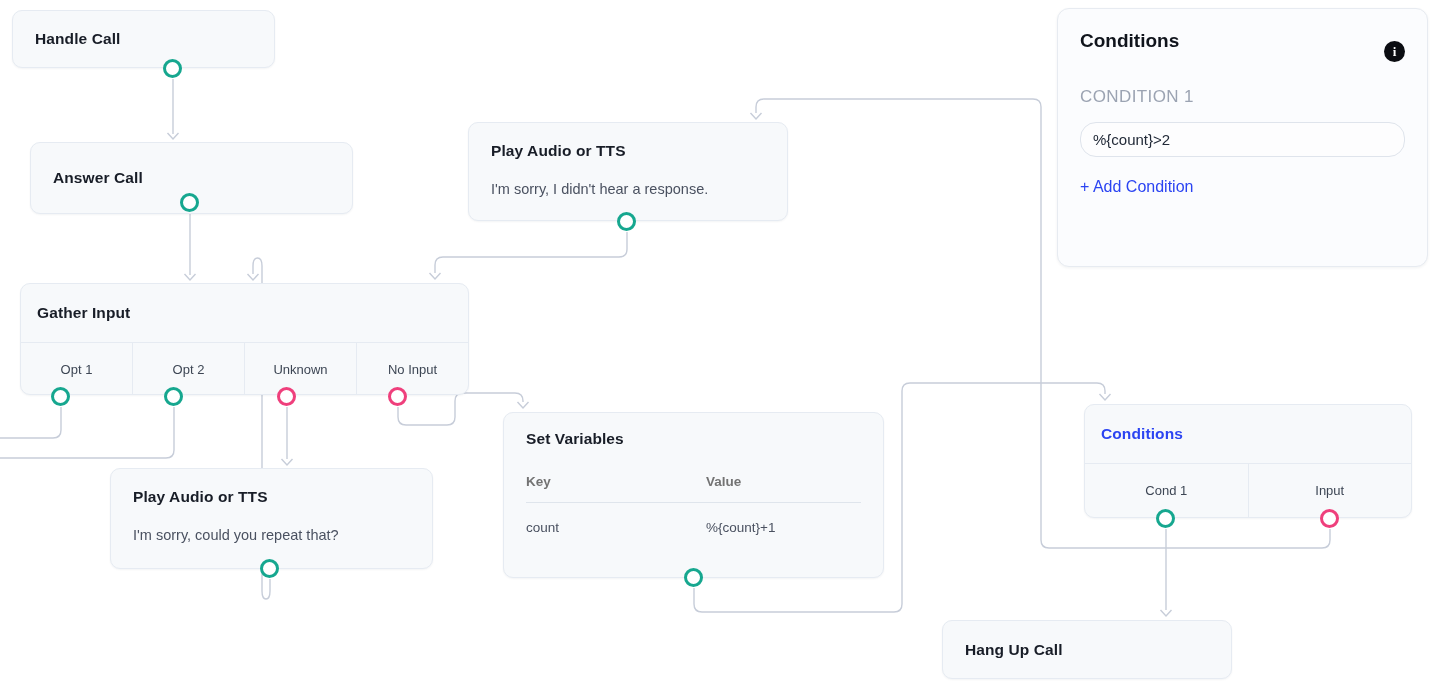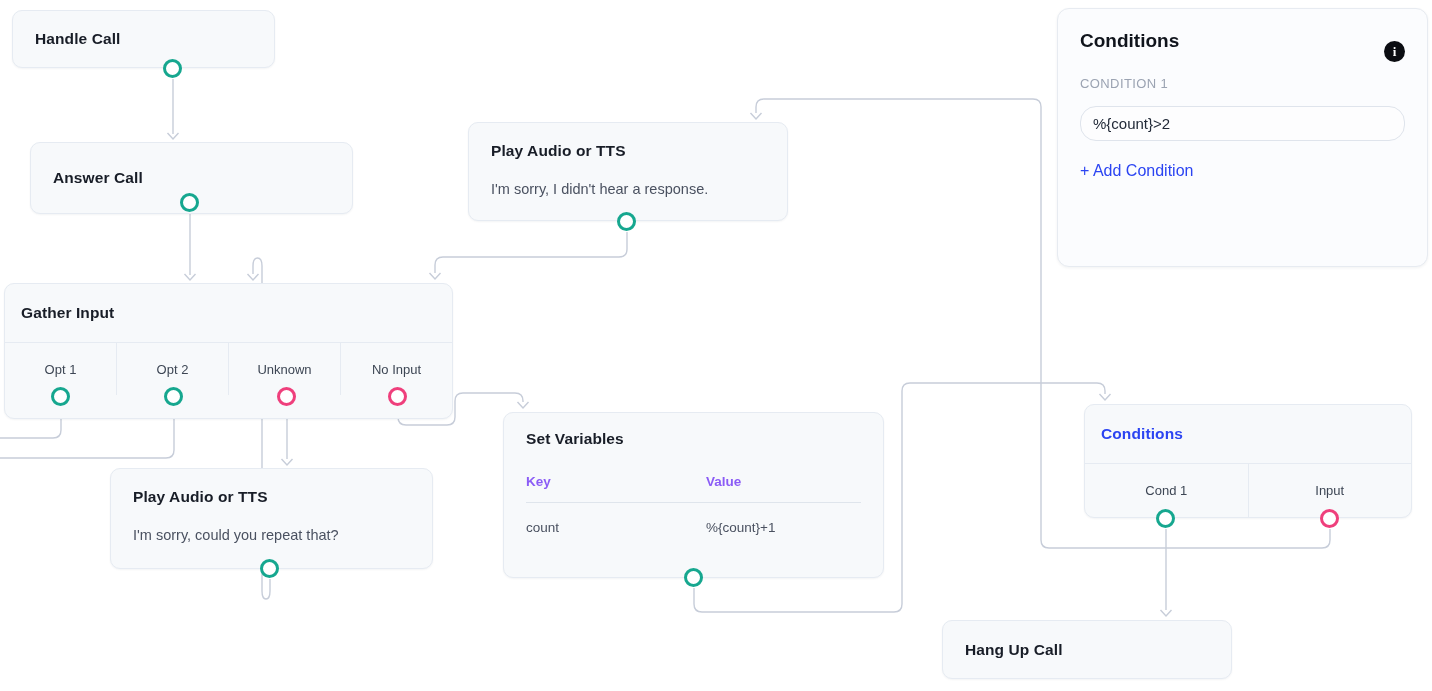--- a/index.html
+++ b/index.html
@@ -52,7 +52,7 @@
     background:#0b0d12;color:#fff;display:flex;align-items:center;justify-content:center;
     font-size:13px;font-weight:700;font-family:"Liberation Serif","DejaVu Serif",serif;cursor:pointer;
   }
-  .cond-label{margin-top:24px;font-size:13px;color:var(--muted);letter-spacing:.4px}
+  .cond-label{margin-top:35px;font-size:17px;color:var(--muted);letter-spacing:.4px}
   .cond-input{
     margin-top:15px;width:100%;height:35px;border:1px solid #dfe4ec;border-radius:16px;
     background:#fdfdfe;font-size:15px;color:#222a38;padding:0 12px;font-family:inherit;

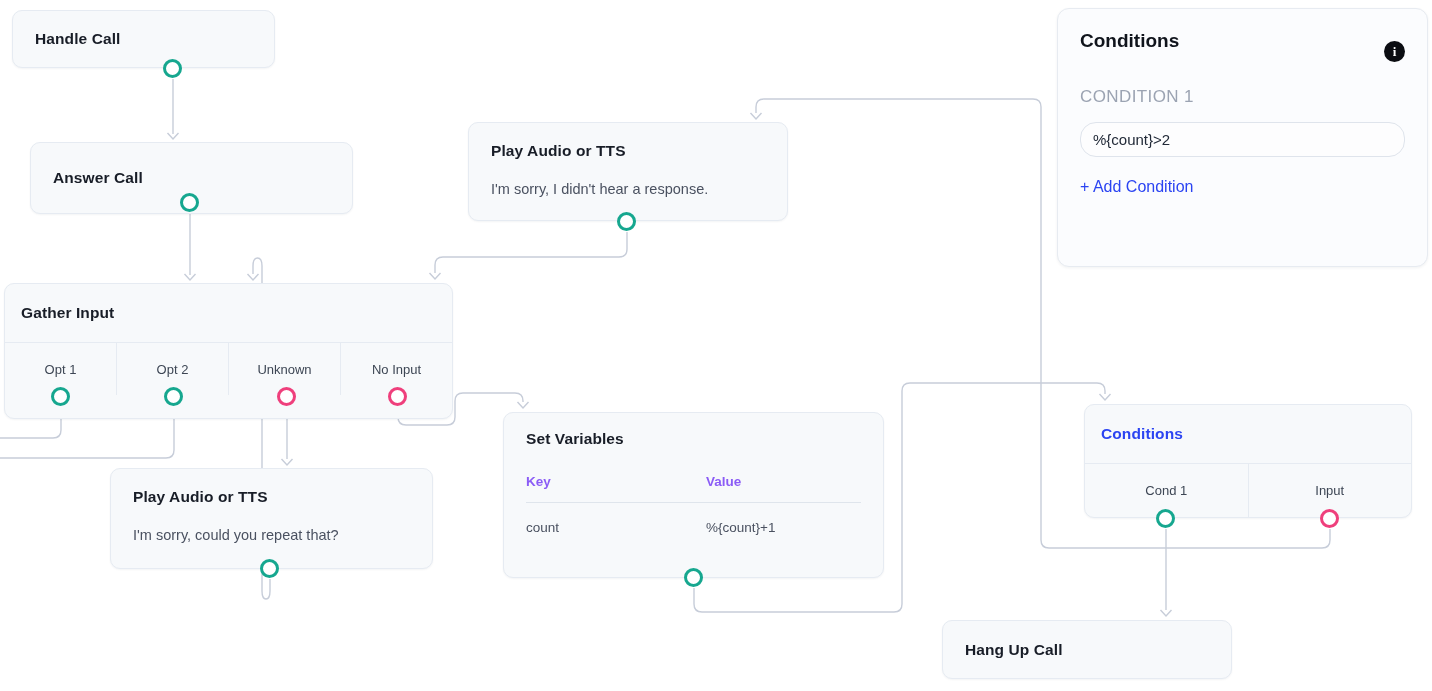--- a/index.html
+++ b/index.html
@@ -98,7 +98,7 @@
   <div class="node-body">I'm sorry, I didn't hear a response.</div>
 </div>
 
-<div class="node" style="left:4px;top:283px;width:449px;height:136px">
+<div class="node" style="left:20px;top:283px;width:449px;height:112px">
   <div class="node-header">
     <div class="node-title">Gather Input</div>
   </div>

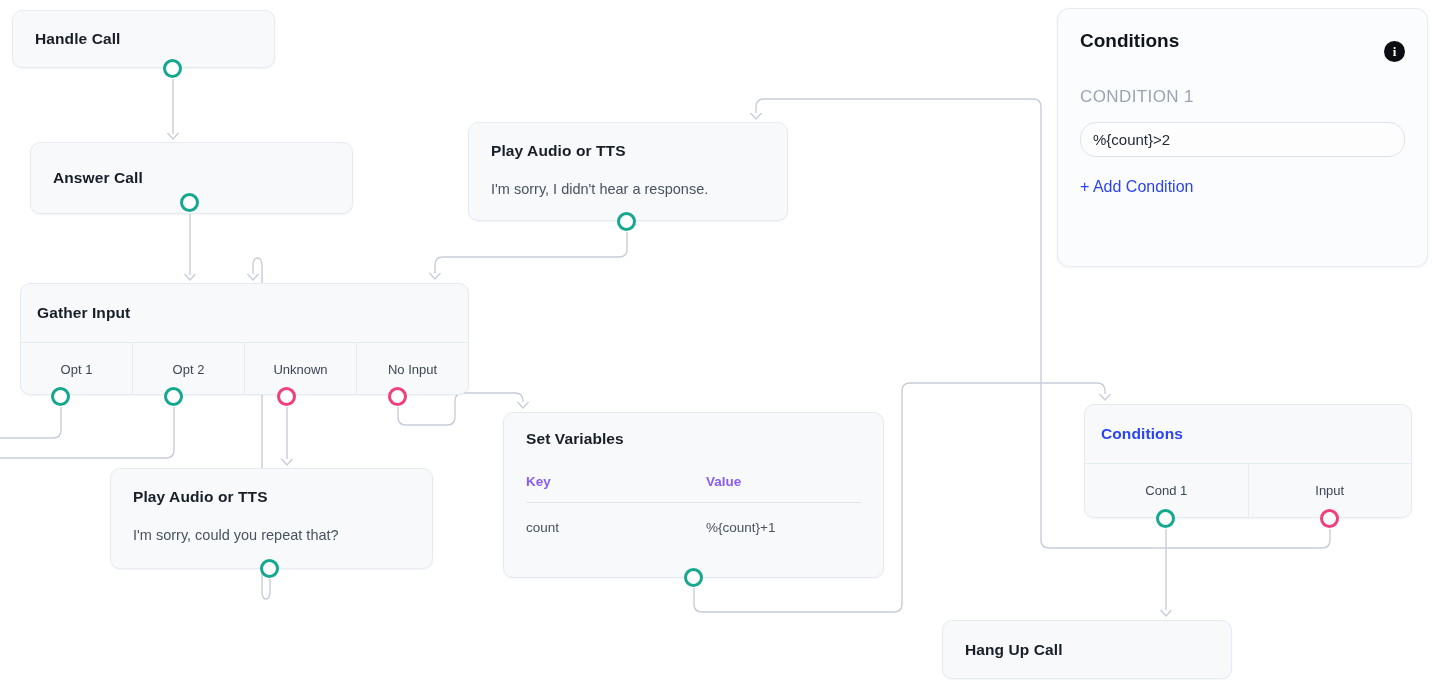--- a/index.html
+++ b/index.html
@@ -30,7 +30,7 @@
   .output:first-child{border-left:none}
 
   .setvars{padding:17px 22px}
-  .kv-head{display:flex;margin-top:26px;font-size:13.5px;font-weight:700;color:#8b5cf6}
+  .kv-head{display:flex;margin-top:26px;font-size:13.5px;font-weight:700;color:#737373}
   .kv-row{display:flex;margin-top:17px;font-size:13.5px;color:#4a5160}
   .kv-key{width:180px}
   .kv-divider{border-bottom:1px solid #dfe5ec;margin-top:13px}

